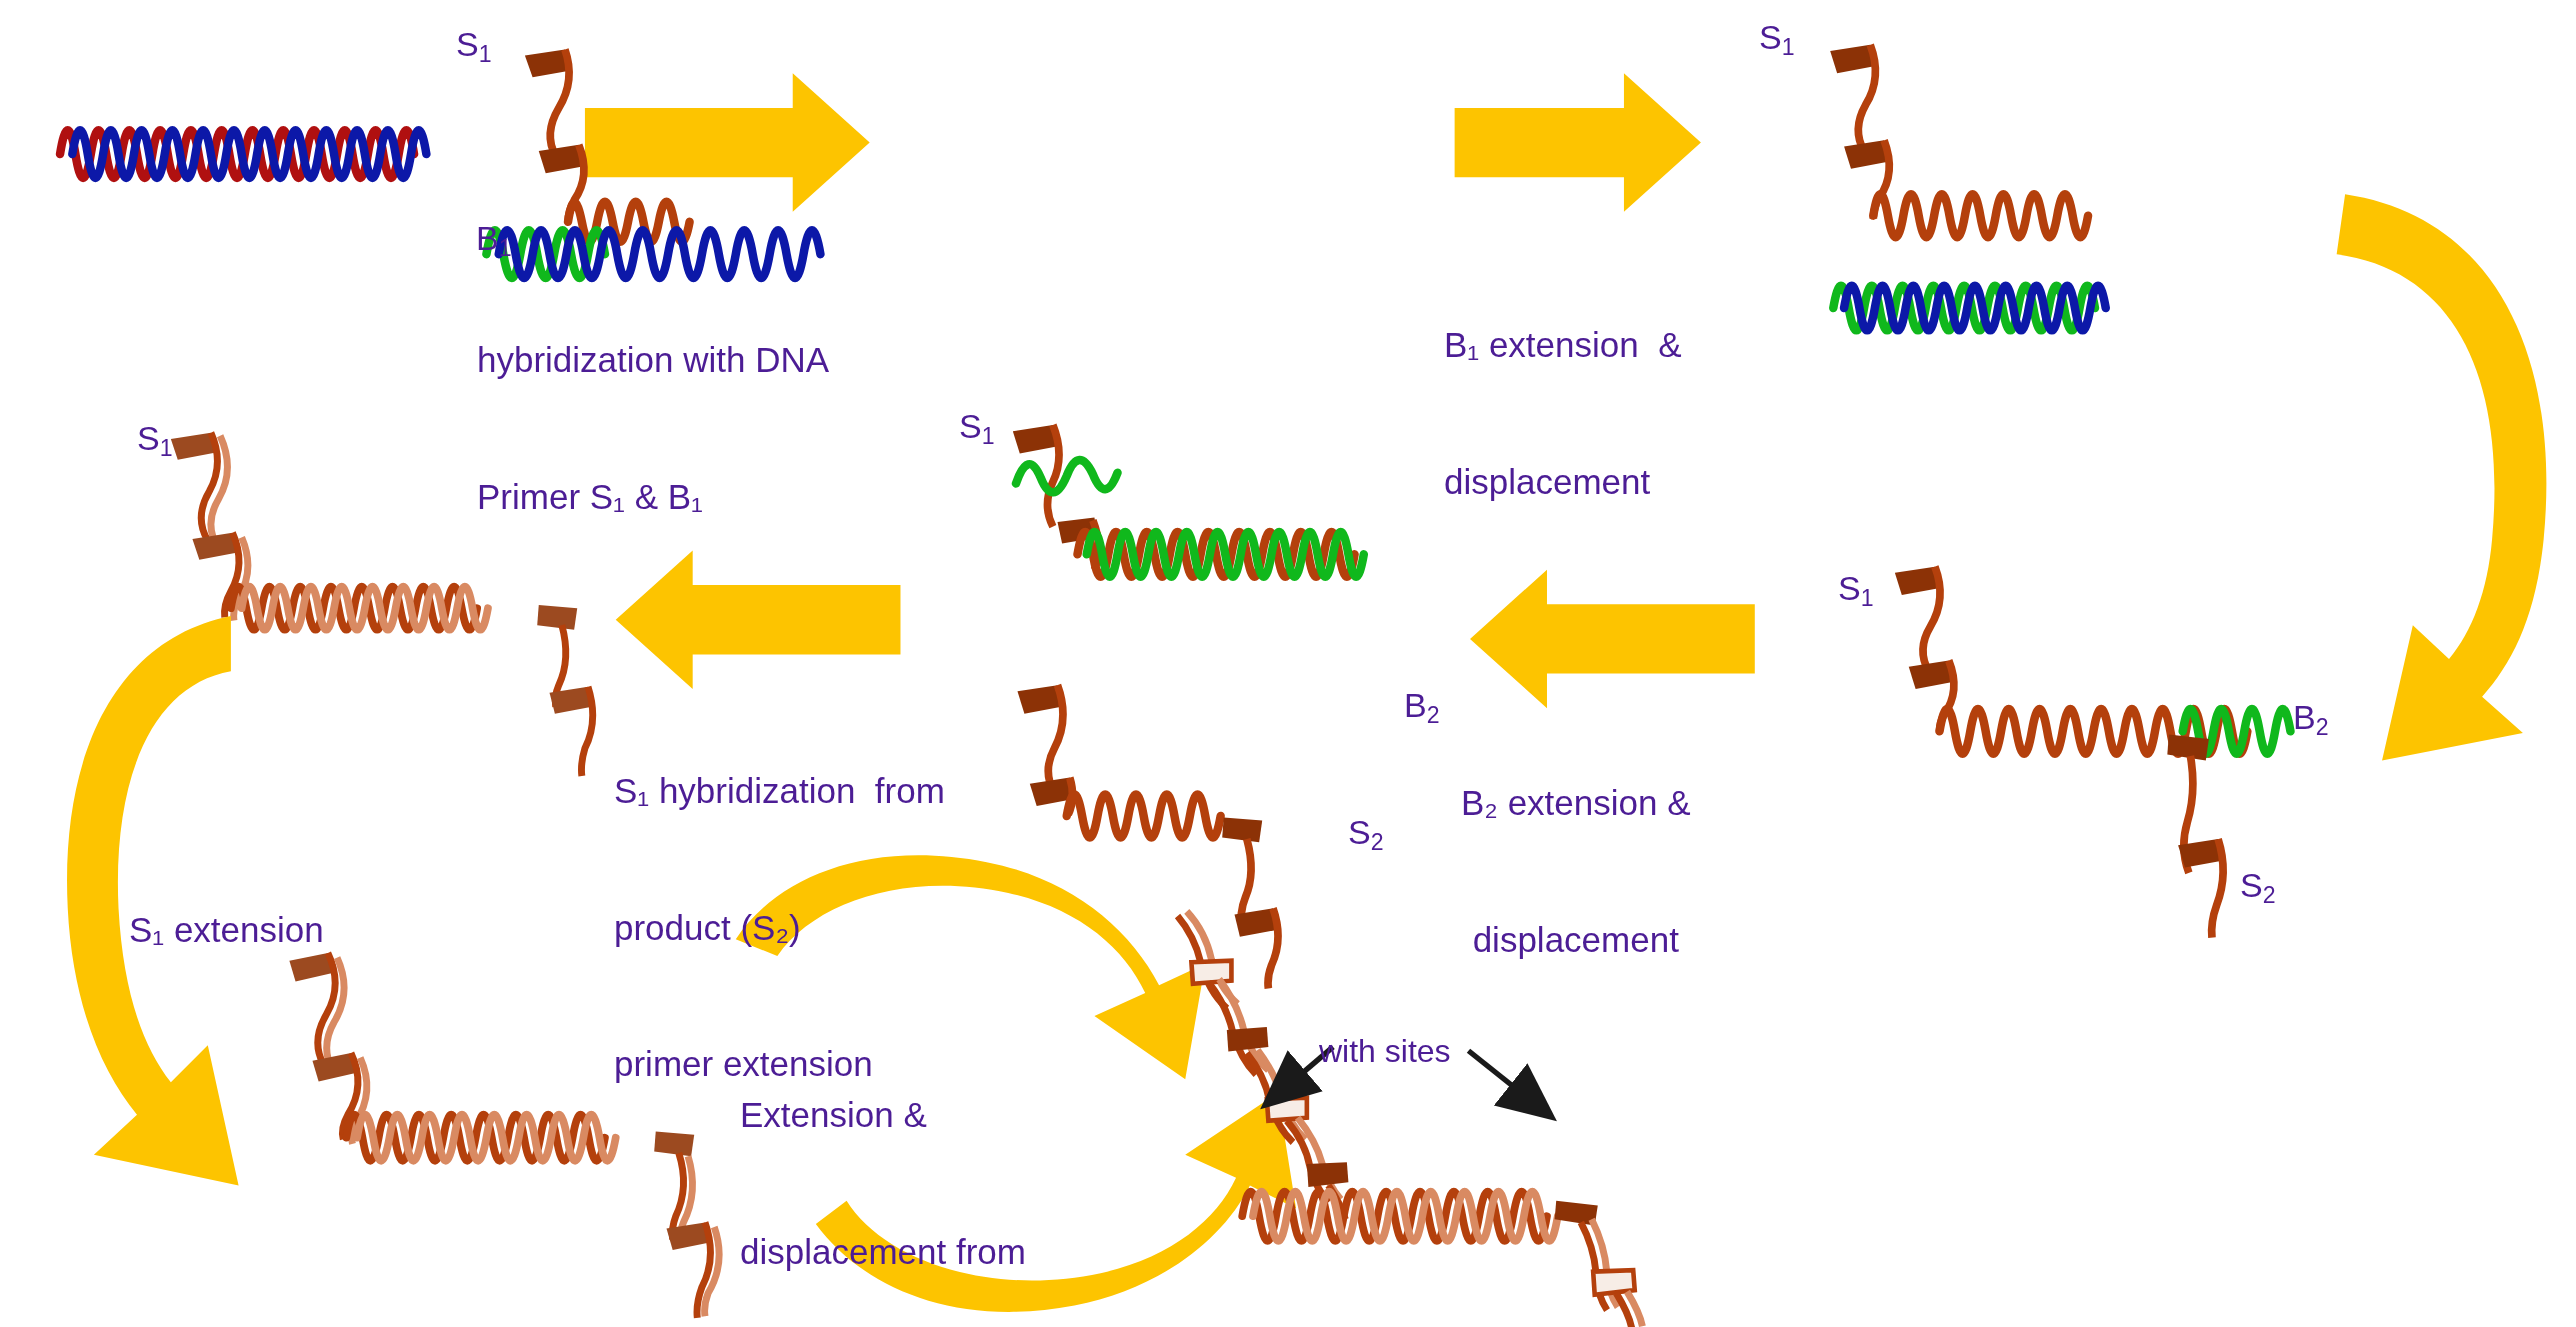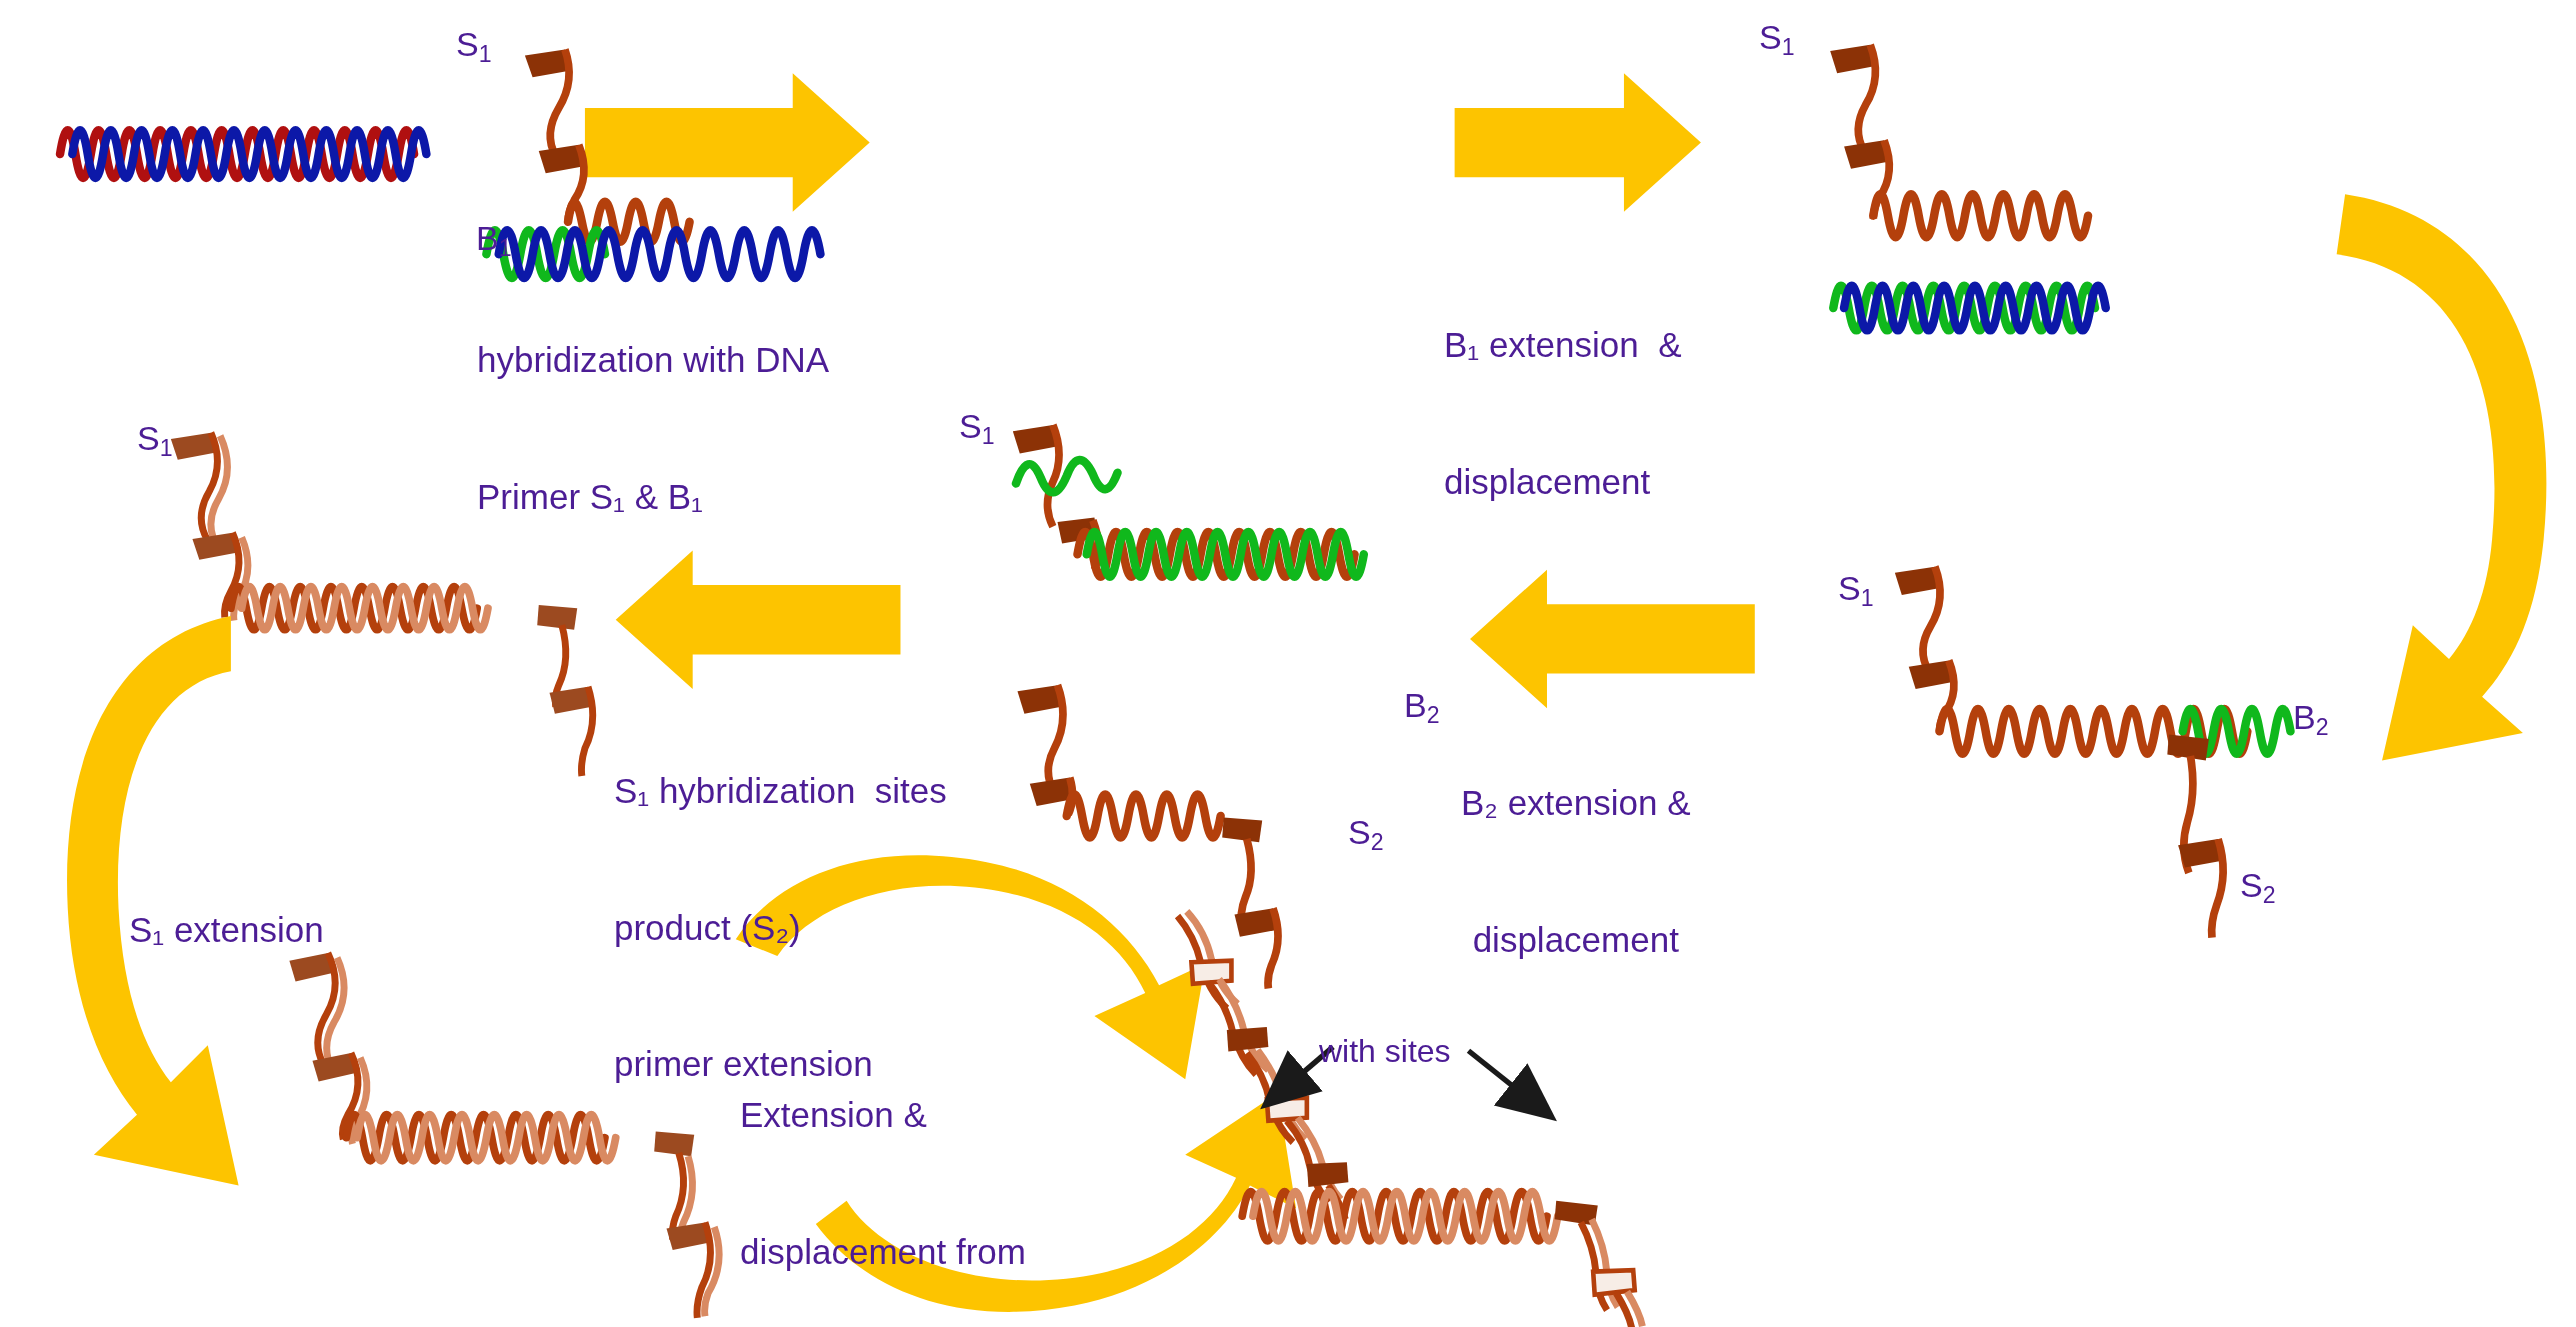--- a/index.html
+++ b/index.html
@@ -298,7 +298,7 @@
 </div>
 
 <div class="lbl cap" style="left:614px;top:677px;">
-  <div>S₁ hybridization  sites</div>
+  <div>S₁ hybridization  from</div>
   <div>product (S₂)</div>
   <div>primer extension</div>
 </div>

